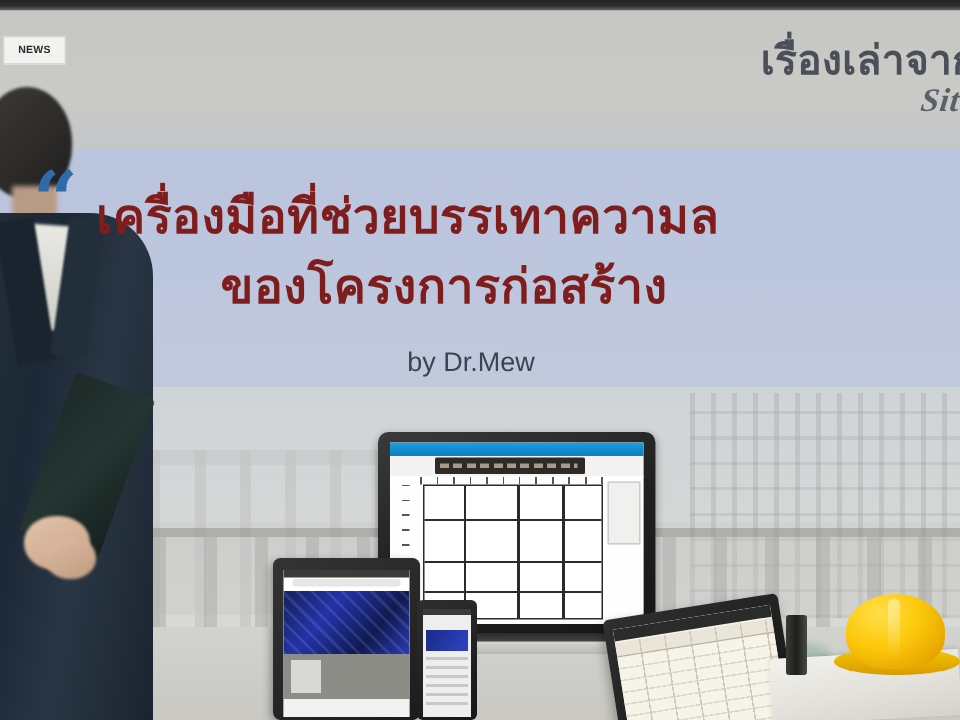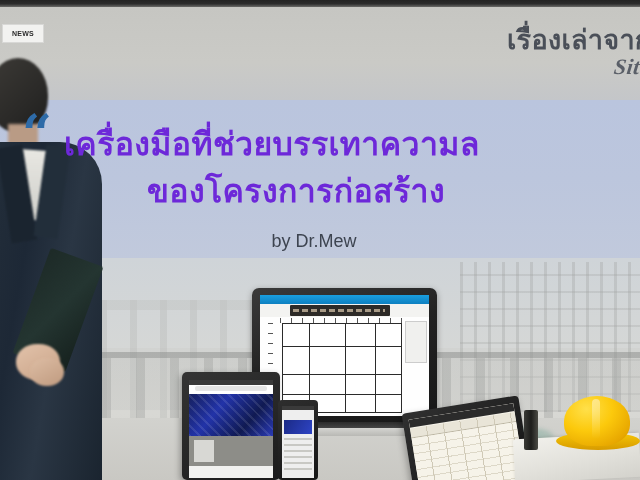--- a/index.html
+++ b/index.html
@@ -142,7 +142,7 @@
   .headline{
     position:absolute;left:0;top:128px;width:640px;
     font-family:"DejaVu Sans", sans-serif;
-    color:#6d28d9;
+    color:#7f1d1d;
     text-align:center;
   }
   .hl-line1{

